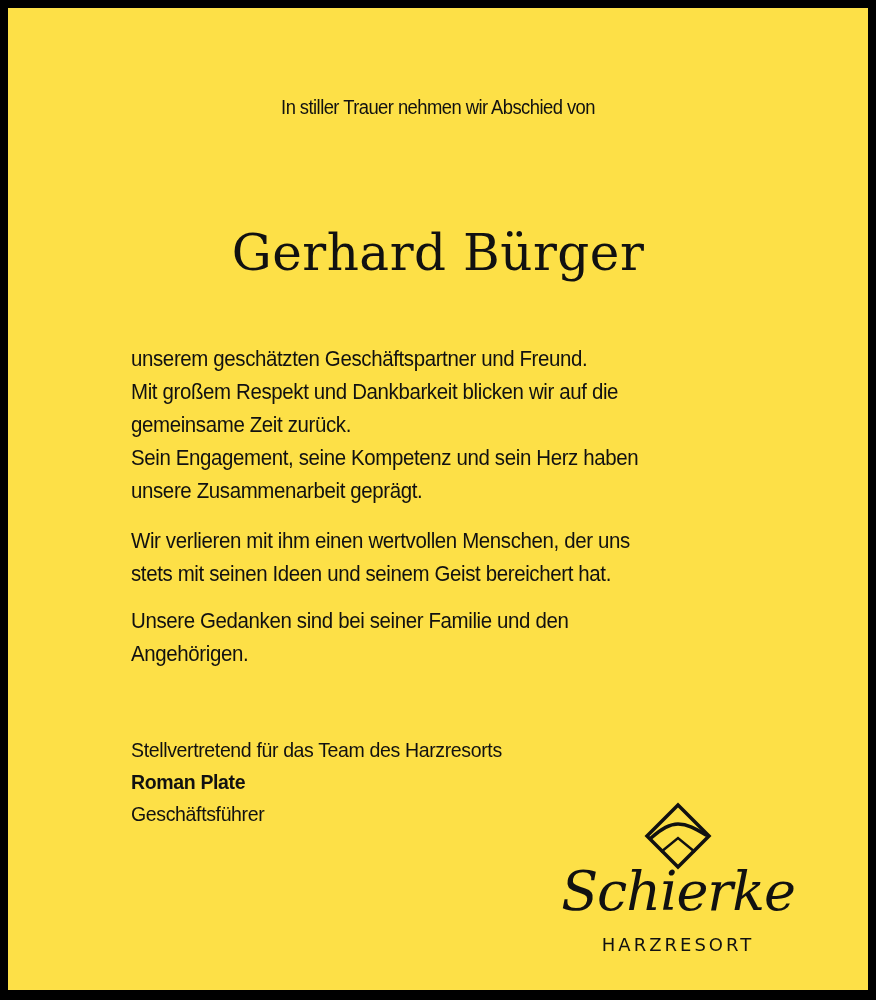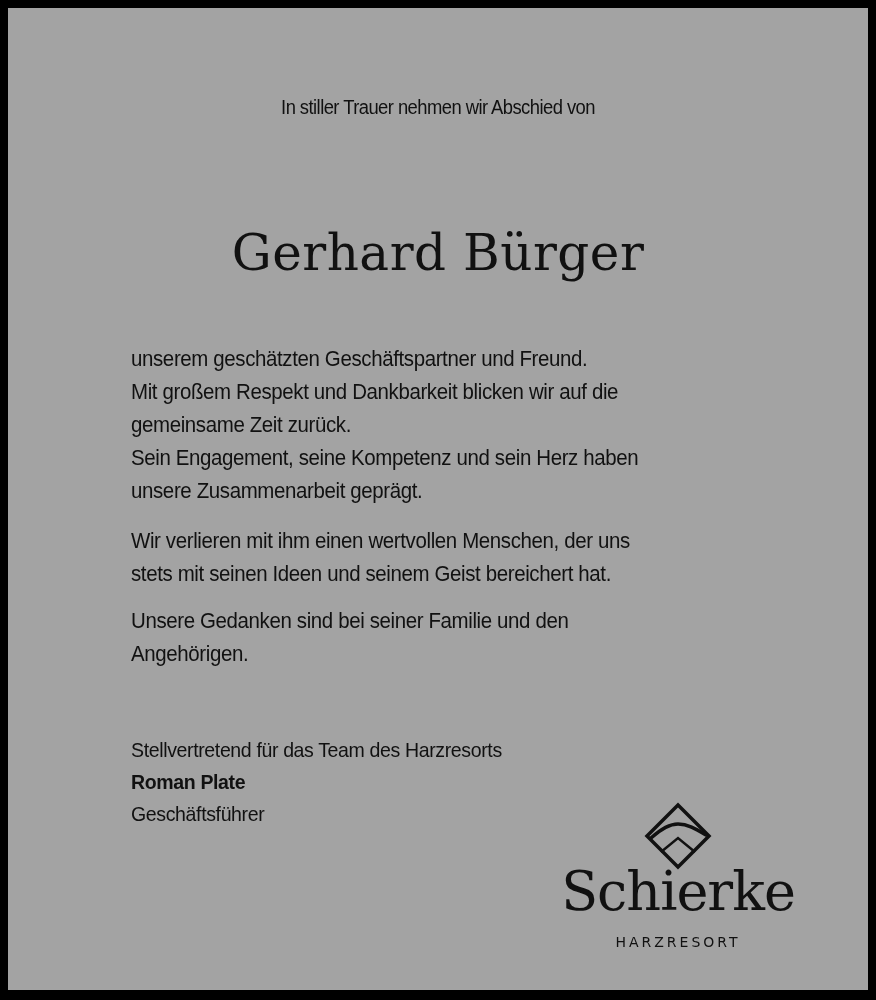--- a/index.html
+++ b/index.html
@@ -19,7 +19,7 @@
       top: 8px;
       width: 860px;
       height: 982px;
-      background: #a3a3a3;
+      background: #fde047;
       color: #111111;
     }
     .intro {

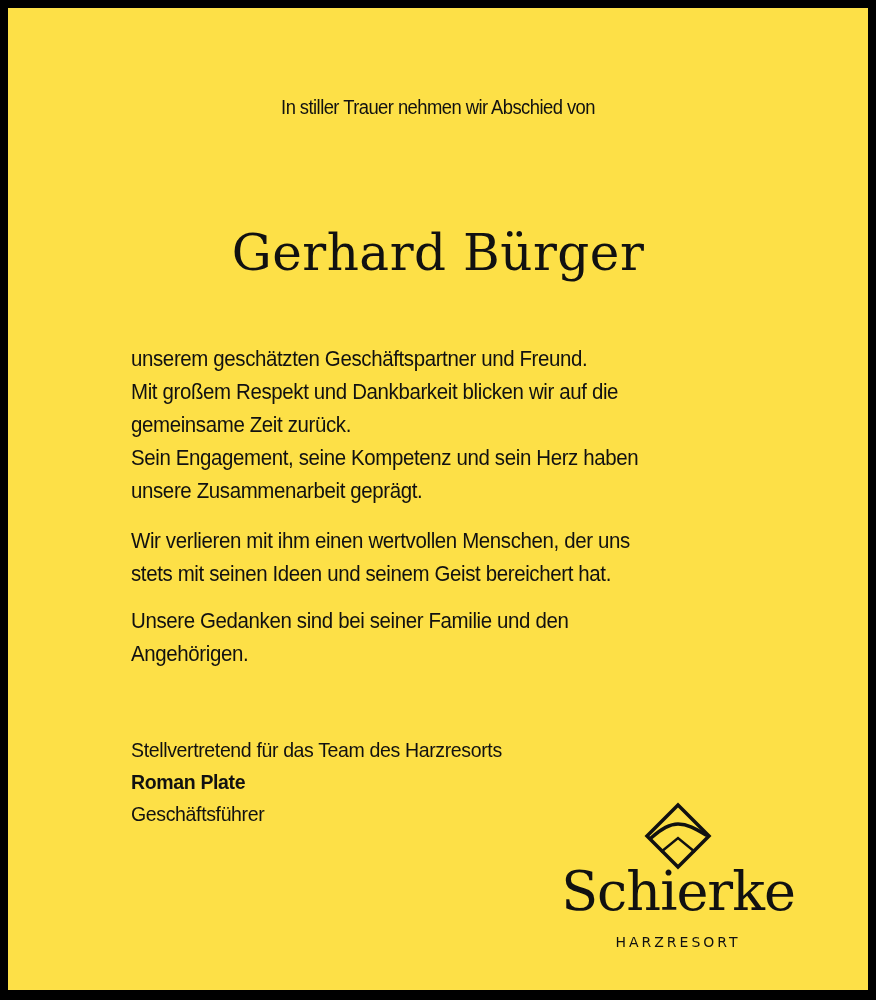--- a/index.html
+++ b/index.html
@@ -101,6 +101,7 @@
       font-size: 54px;
       letter-spacing: -1px;
       color: #111;
+      font-style: italic;
     }
     .logo-sub {
       position: absolute;

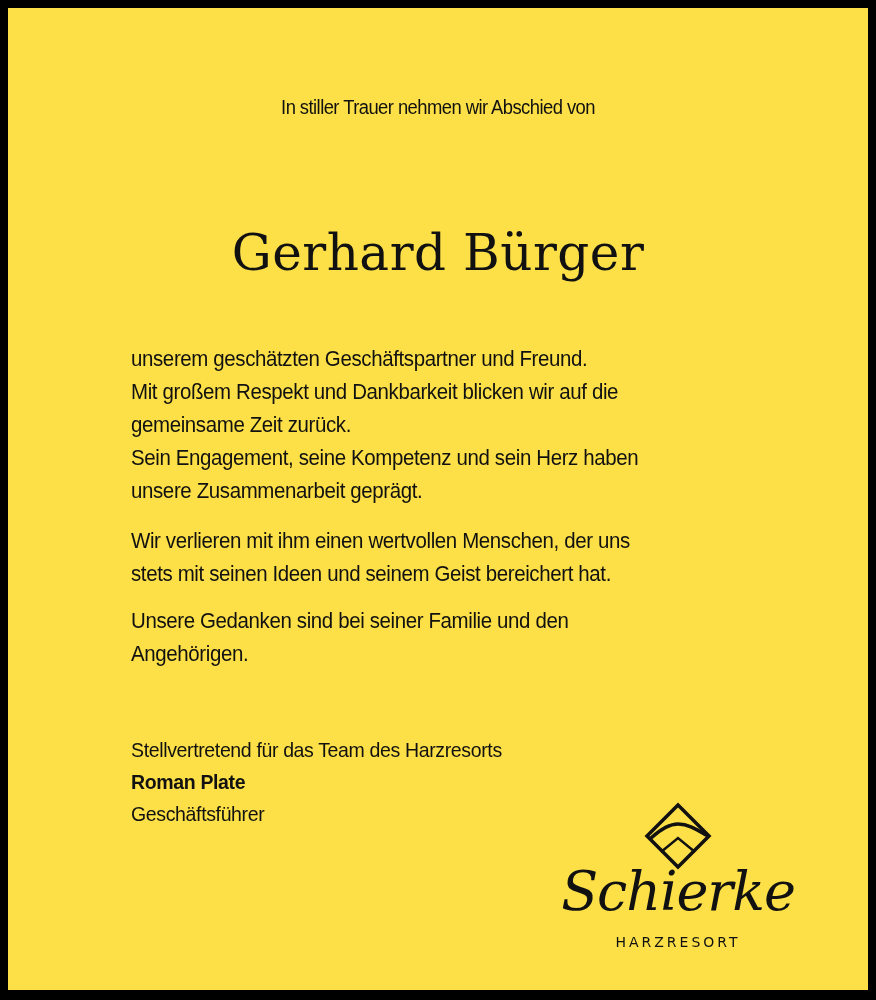--- a/index.html
+++ b/index.html
@@ -110,7 +110,7 @@
       width: 260px;
       text-align: center;
       font-family: "DejaVu Sans", sans-serif;
-      font-size: 14px;
+      font-size: 18px;
       letter-spacing: 3px;
       color: #111;
     }

